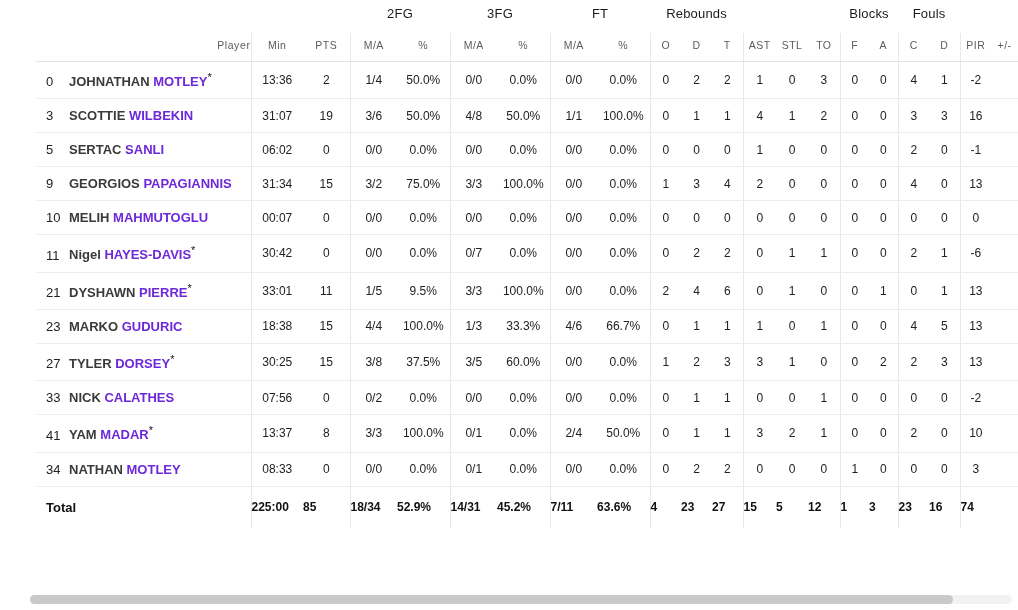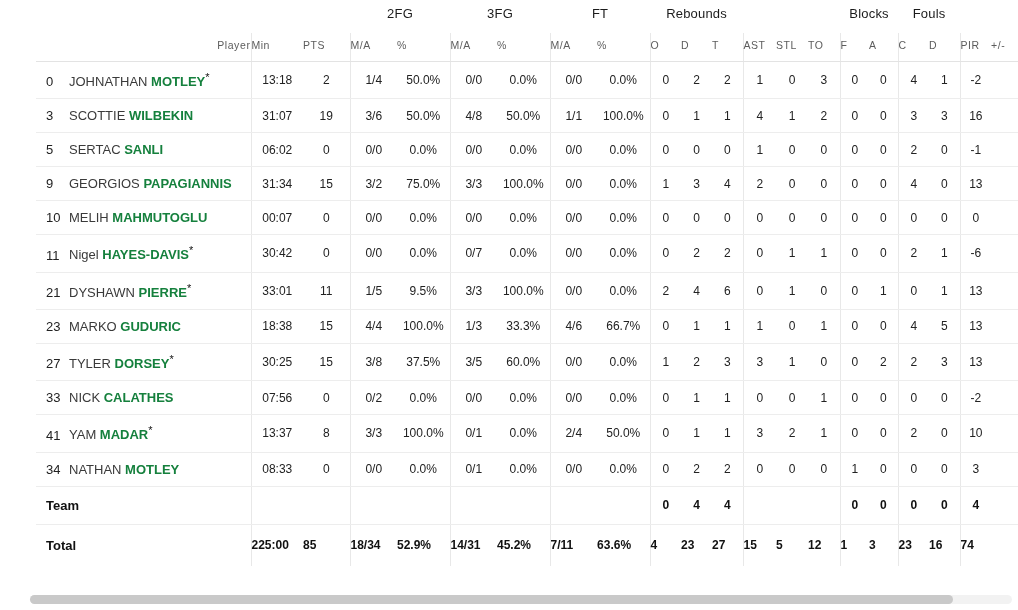--- a/index.html
+++ b/index.html
@@ -46,7 +46,7 @@
     color: #5c5c5c;
     letter-spacing: .5px;
     padding: 6px 0 10px 0;
-    text-align: left;
+    text-align: center;
     vertical-align: bottom;
     border-bottom: 1px solid #e3e3e3;
   }

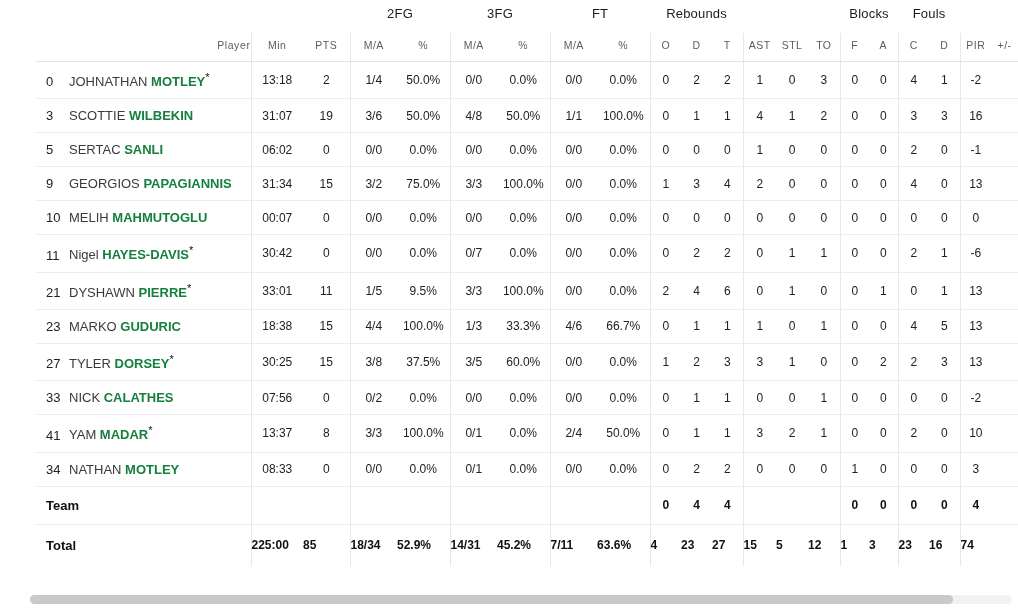--- a/index.html
+++ b/index.html
@@ -81,7 +81,7 @@
   }
   .firstname {
     color: #3a3a3a;
-    font-weight: 400;
+    font-weight: 700;
   }
   .lastname {
     color: #15803d;

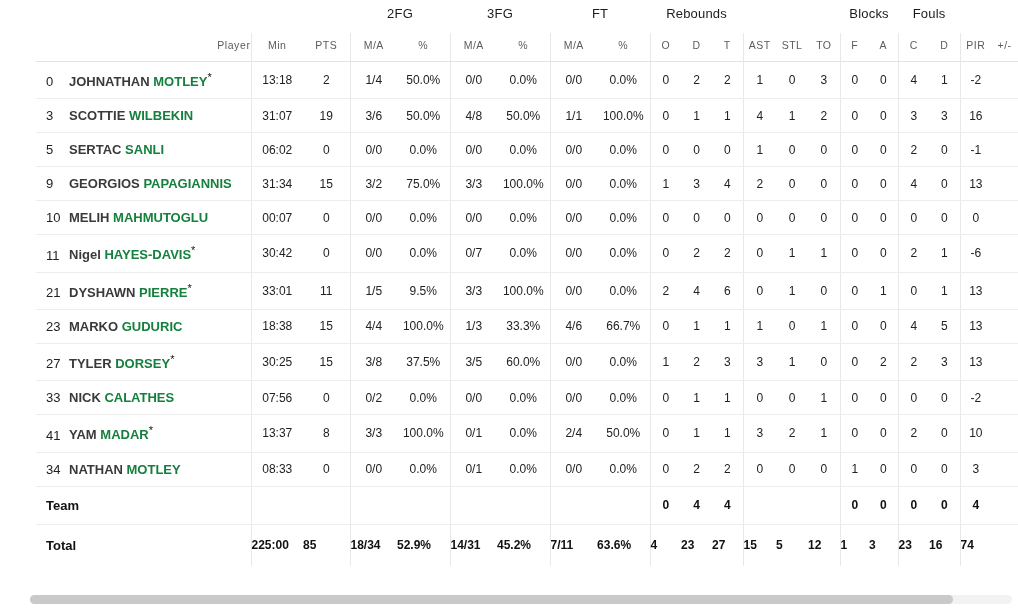--- a/index.html
+++ b/index.html
@@ -84,7 +84,7 @@
     font-weight: 700;
   }
   .lastname {
-    color: #15803d;
+    color: #6d28d9;
     font-weight: bold;
   }
   .star {

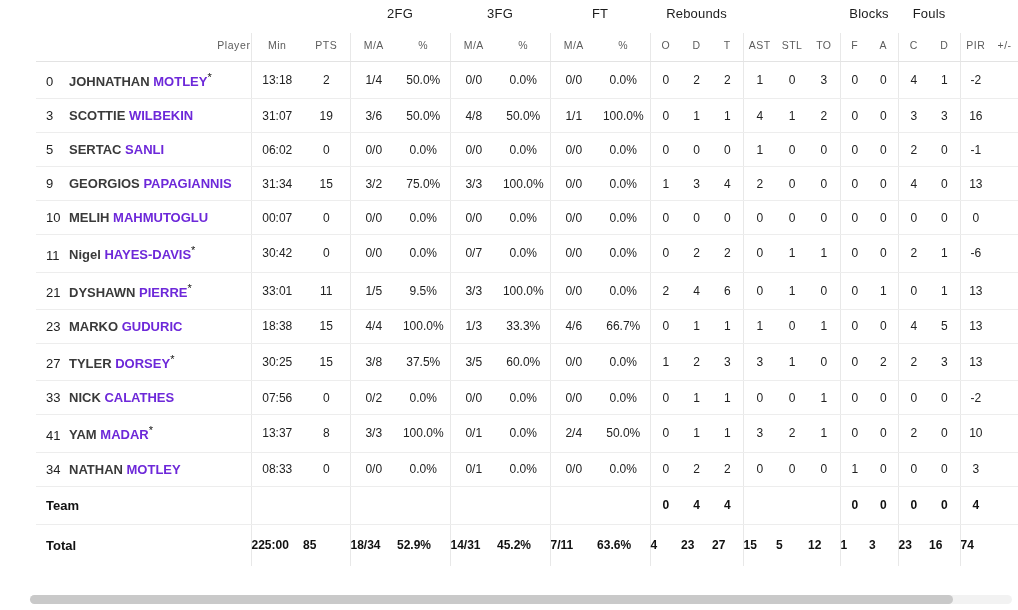--- a/index.html
+++ b/index.html
@@ -205,7 +205,7 @@
     <tbody id="rows-body">
         <tr class="player-row">
           <td class="name-cell"><span class="jersey">0</span><span class="firstname">JOHNATHAN </span><span class="lastname">MOTLEY</span><span class="star">*</span></td>
-          <td class="sep-left">13:18</td>
+          <td class="sep-left">13:36</td>
           <td>2</td>
           <td class="sep-left">1/4</td>
           <td>50.0%</td>

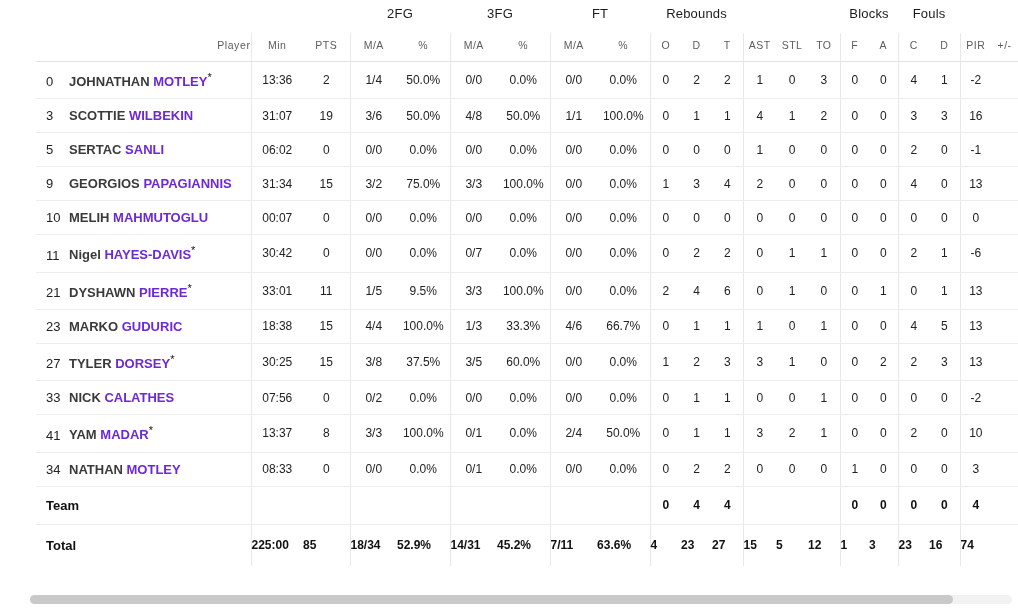--- a/index.html
+++ b/index.html
@@ -479,29 +479,6 @@
           <td class="sep-left">3</td>
           <td></td>
         </tr>
-        <tr class="team-row">
-          <td class="name-cell">Team</td>
-          <td class="sep-left"></td>
-          <td></td>
-          <td class="sep-left"></td>
-          <td></td>
-          <td class="sep-left"></td>
-          <td></td>
-          <td class="sep-left"></td>
-          <td></td>
-          <td class="sep-left">0</td>
-          <td>4</td>
-          <td>4</td>
-          <td class="sep-left"></td>
-          <td></td>
-          <td></td>
-          <td class="sep-left">0</td>
-          <td>0</td>
-          <td class="sep-left">0</td>
-          <td>0</td>
-          <td class="sep-left">4</td>
-          <td></td>
-        </tr>
         <tr class="total-row">
           <td class="name-cell">Total</td>
           <td class="sep-left">225:00</td>

